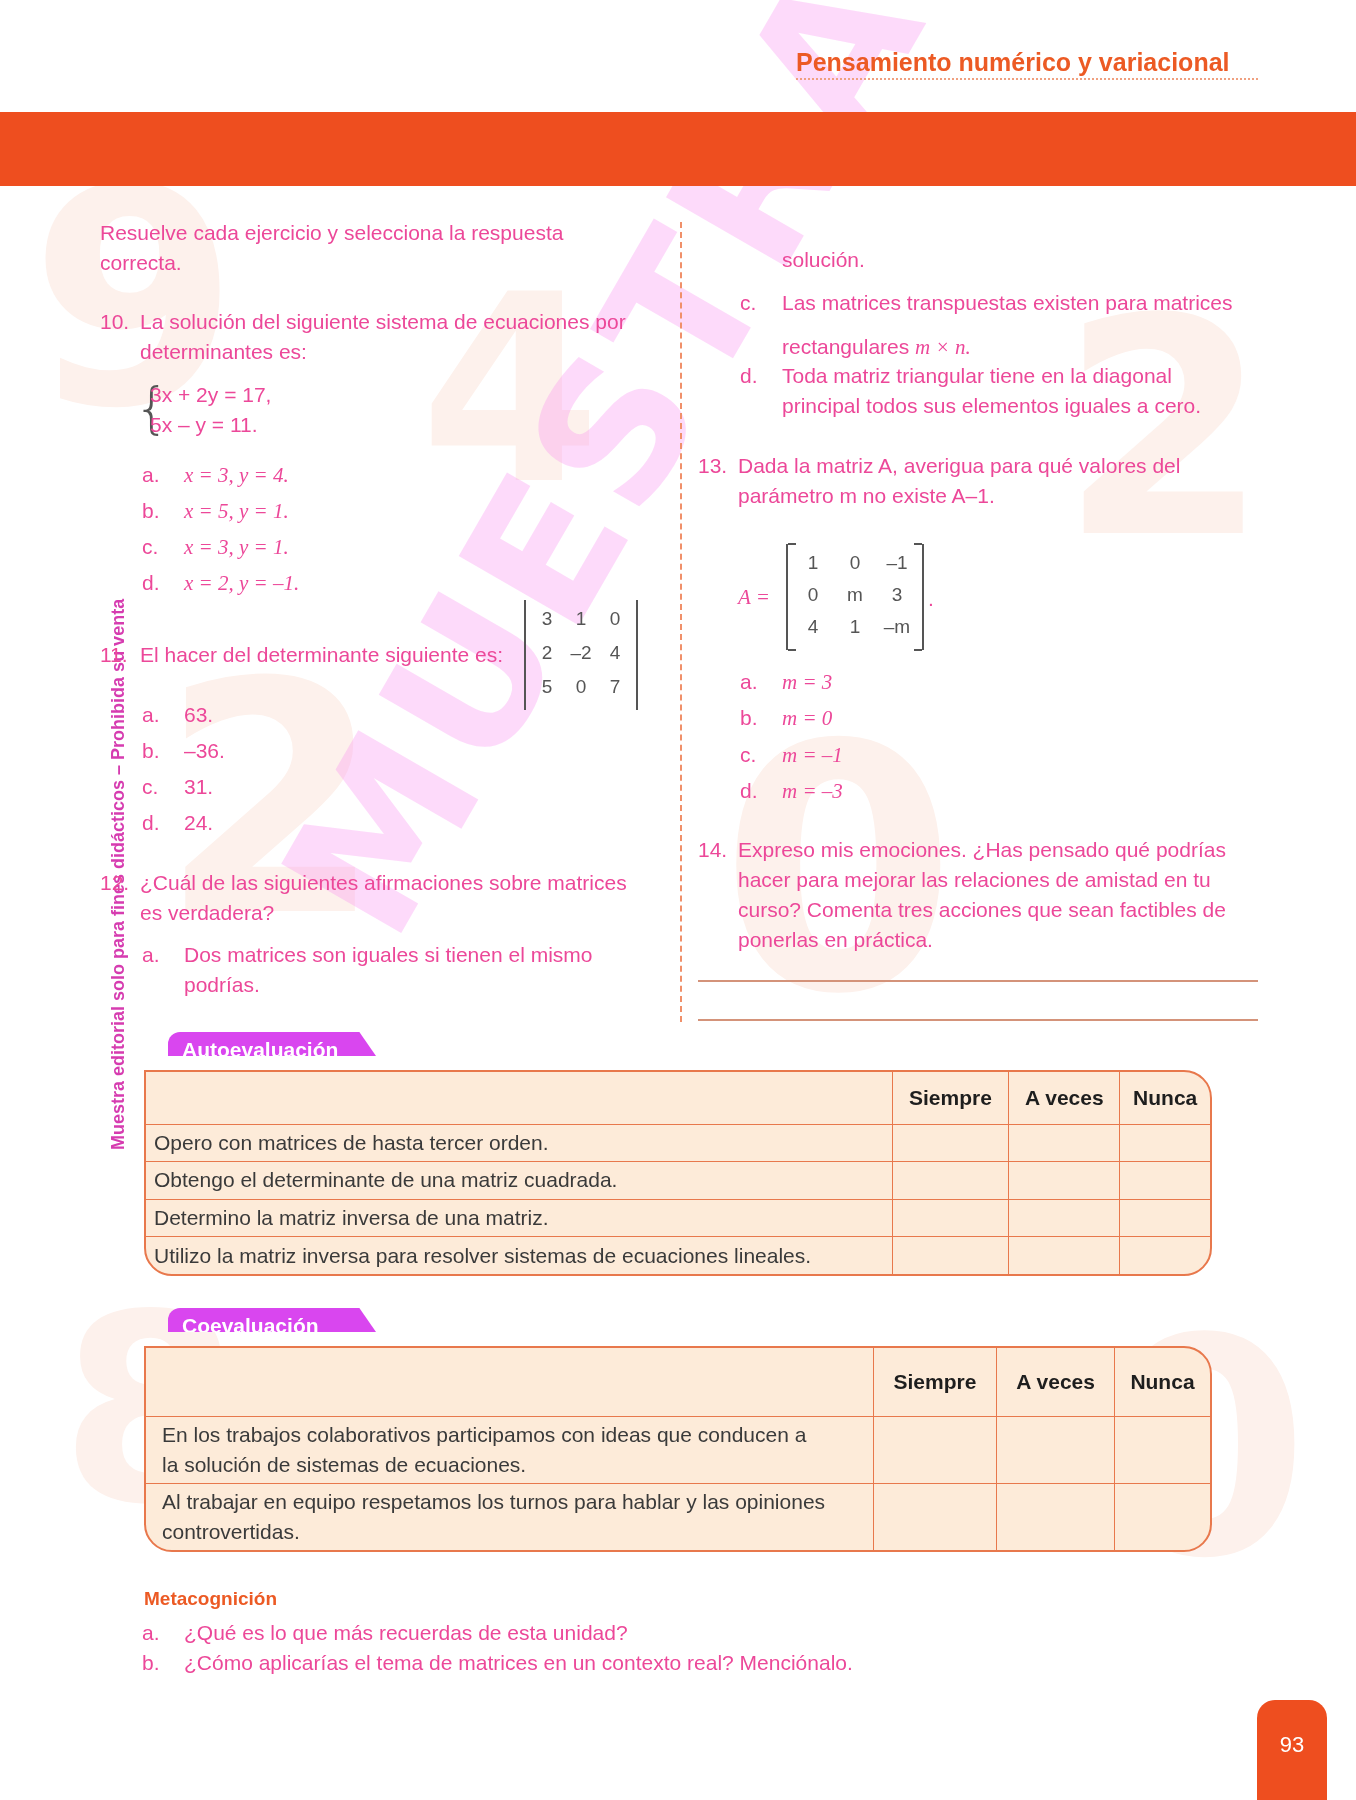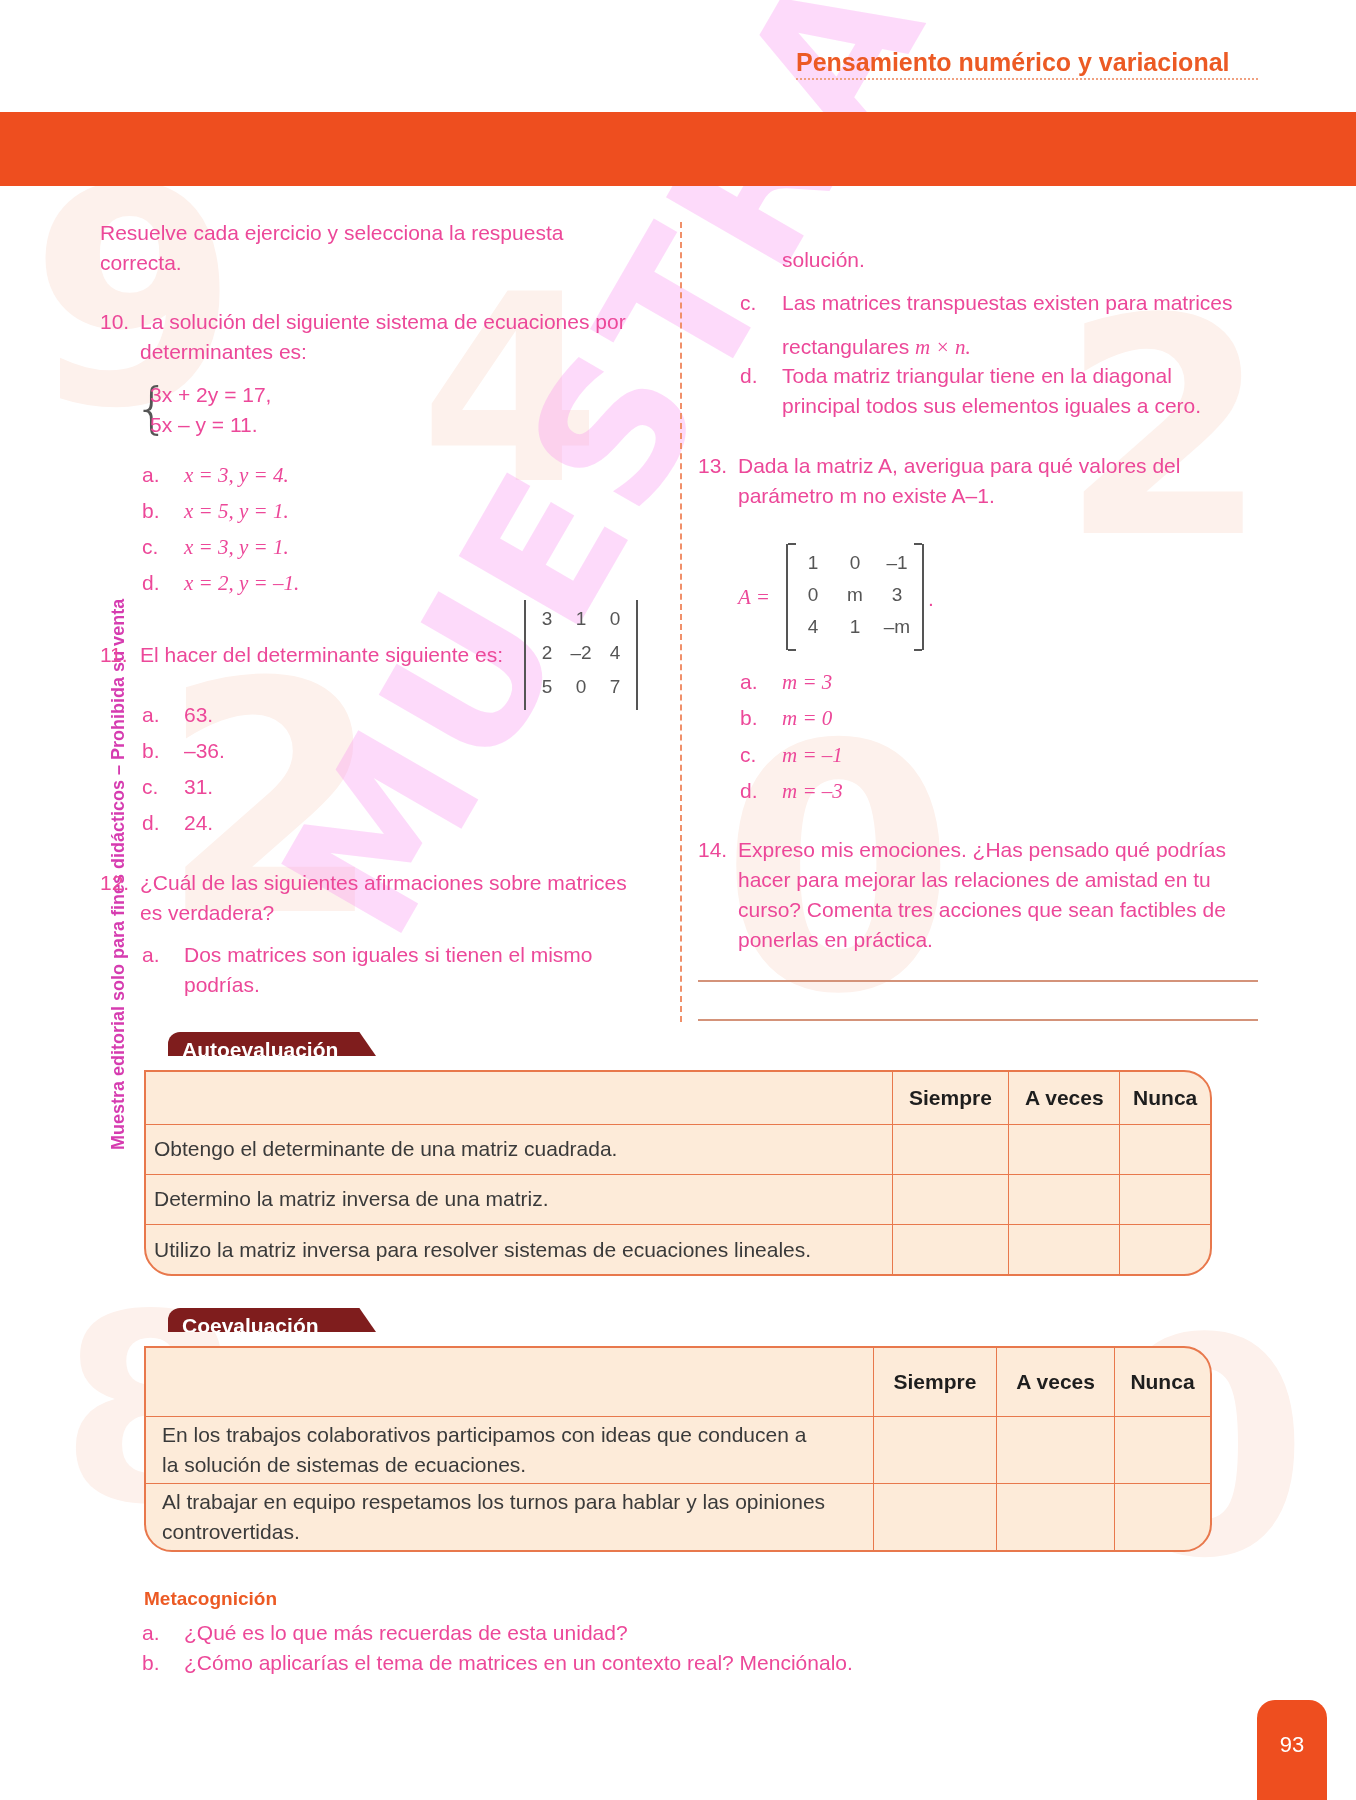--- a/index.html
+++ b/index.html
@@ -47,7 +47,7 @@
   .answer-line { position: absolute; left: 698px; width: 560px; border-top: 2px solid #d4937a; }
 
   
-  .tab { position: absolute; height: 24px; background: #7f1d1d; color: #fff; font-weight: bold; font-size: 21px;
+  .tab { position: absolute; height: 24px; background: #d946ef; color: #fff; font-weight: bold; font-size: 21px;
          border-radius: 12px 12px 0 0; padding: 6px 14px 0 14px; clip-path: polygon(0 0, 92% 0, 100% 100%, 0 100%); }
   .eval-box { position: absolute; background: #fdebd9; border: 2px solid #e8784c; border-radius: 0 28px 28px 28px; overflow: hidden; }
   .eval-box table { width: 100%; height: 100%; border-collapse: collapse; }

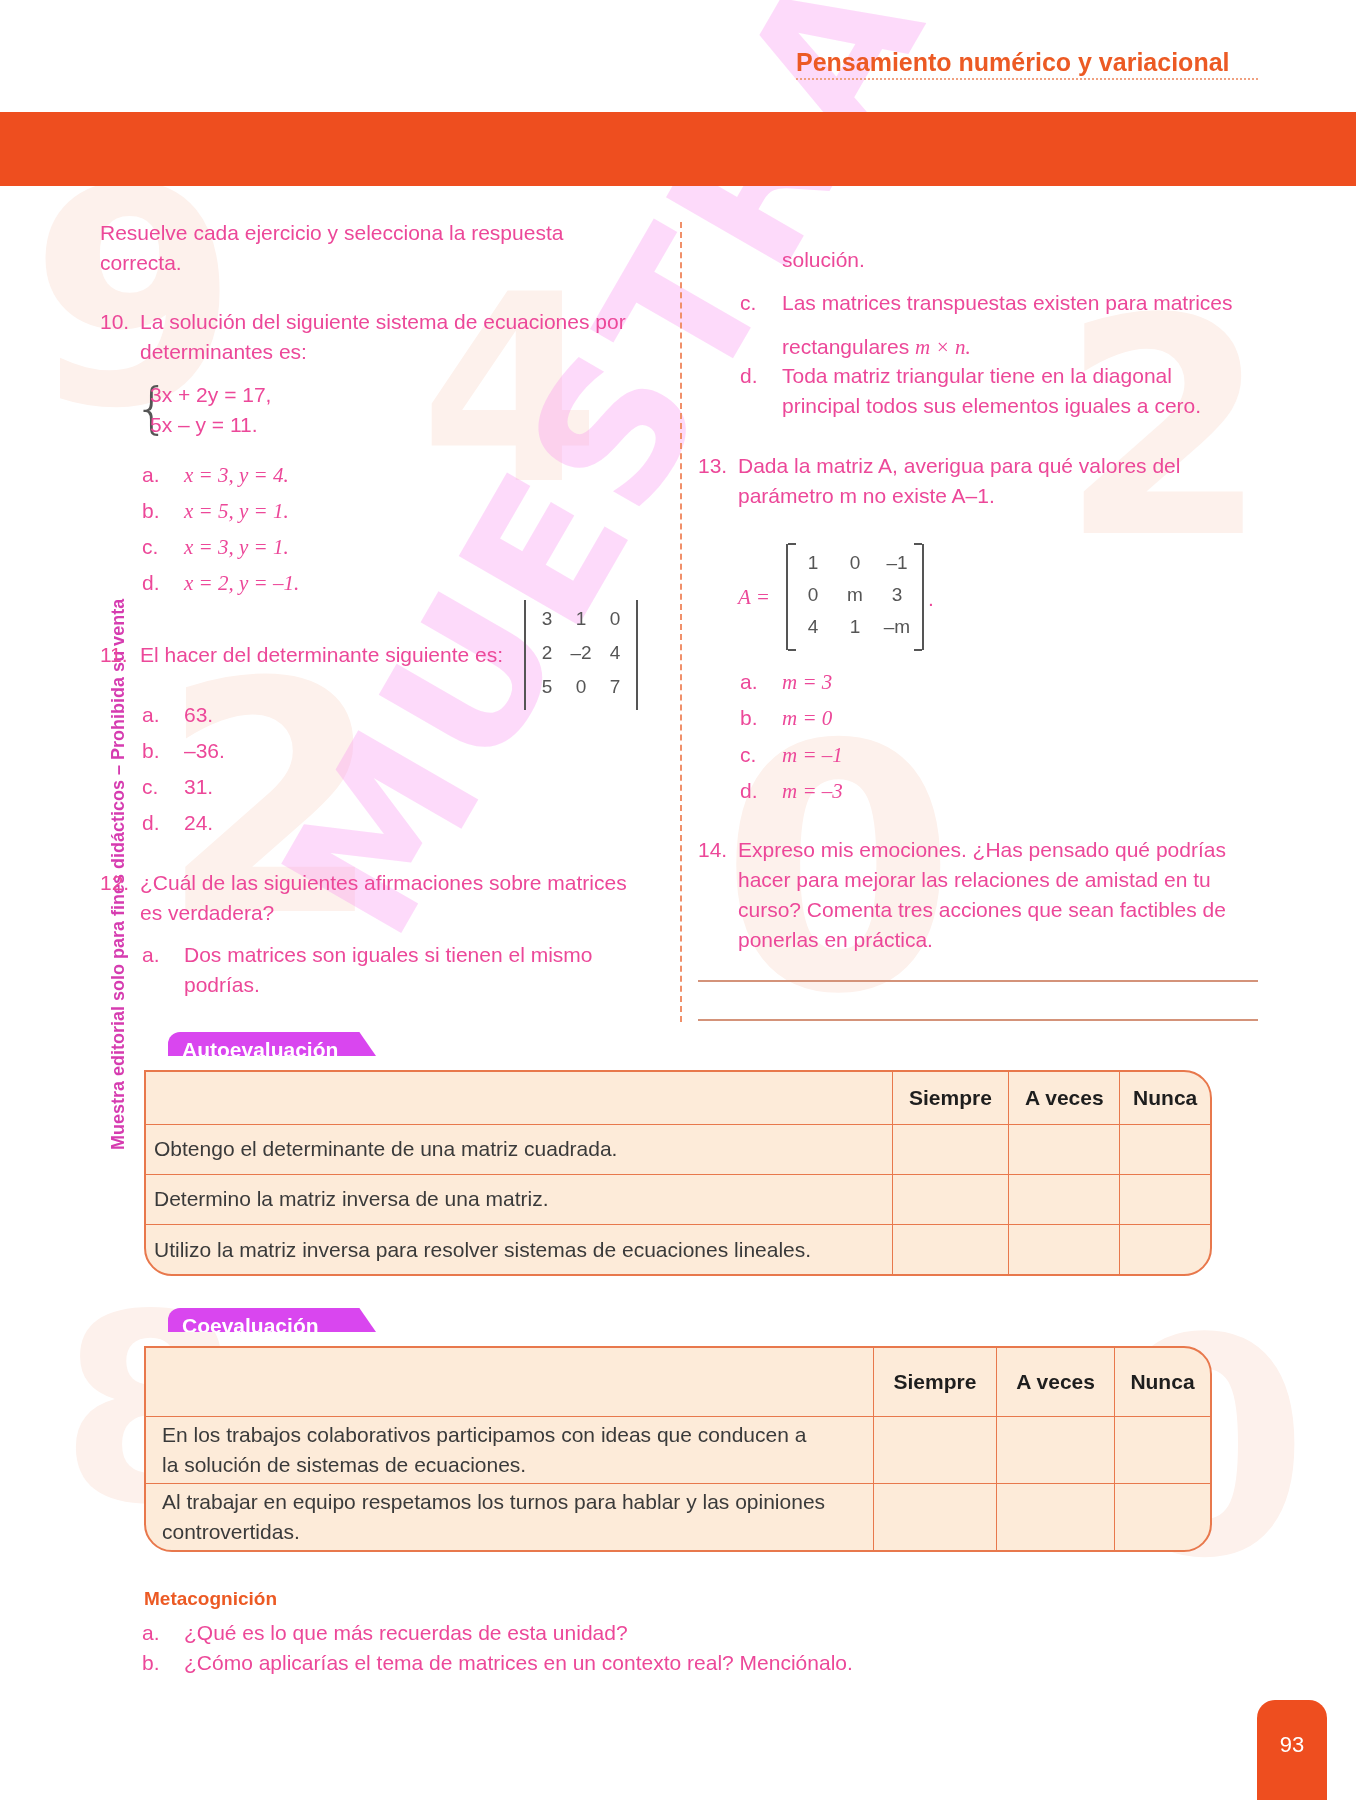--- a/index.html
+++ b/index.html
@@ -217,6 +217,12 @@
         <th>Nunca</th>
       </tr>
       <tr>
+        <td class="stmt">Opero con matrices de hasta tercer orden.</td>
+        <td></td>
+        <td></td>
+        <td></td>
+      </tr>
+      <tr>
         <td class="stmt">Obtengo el determinante de una matriz cuadrada.</td>
         <td></td>
         <td></td>

